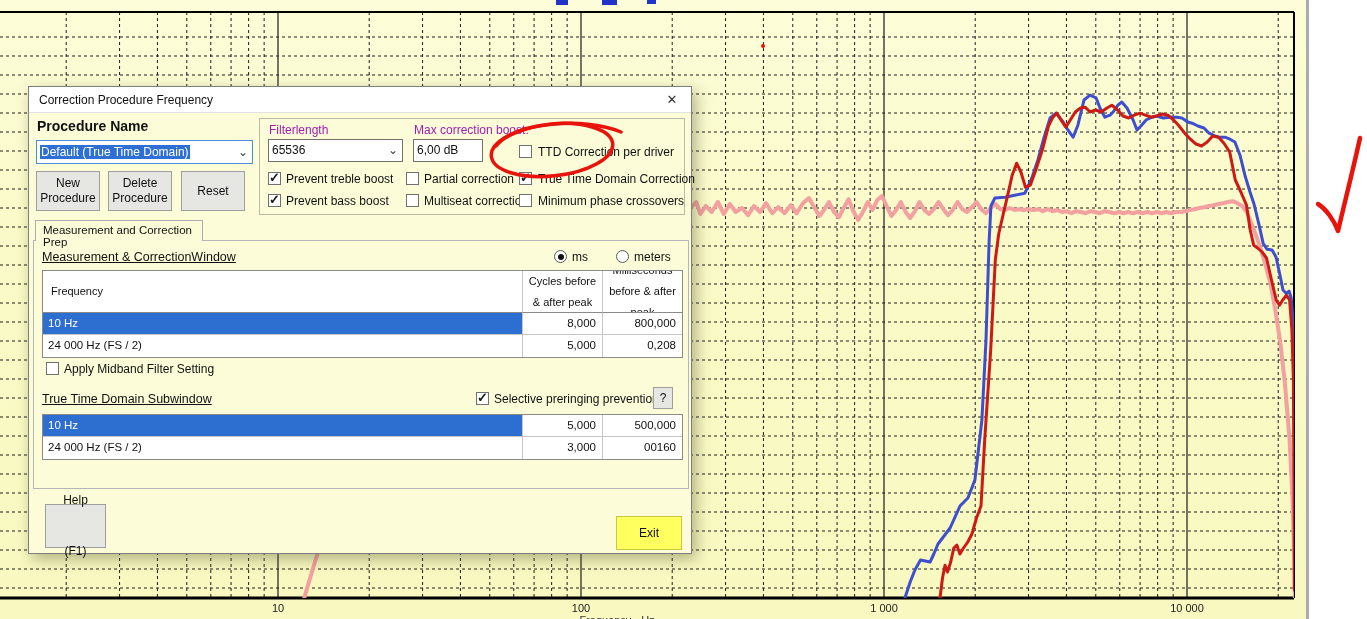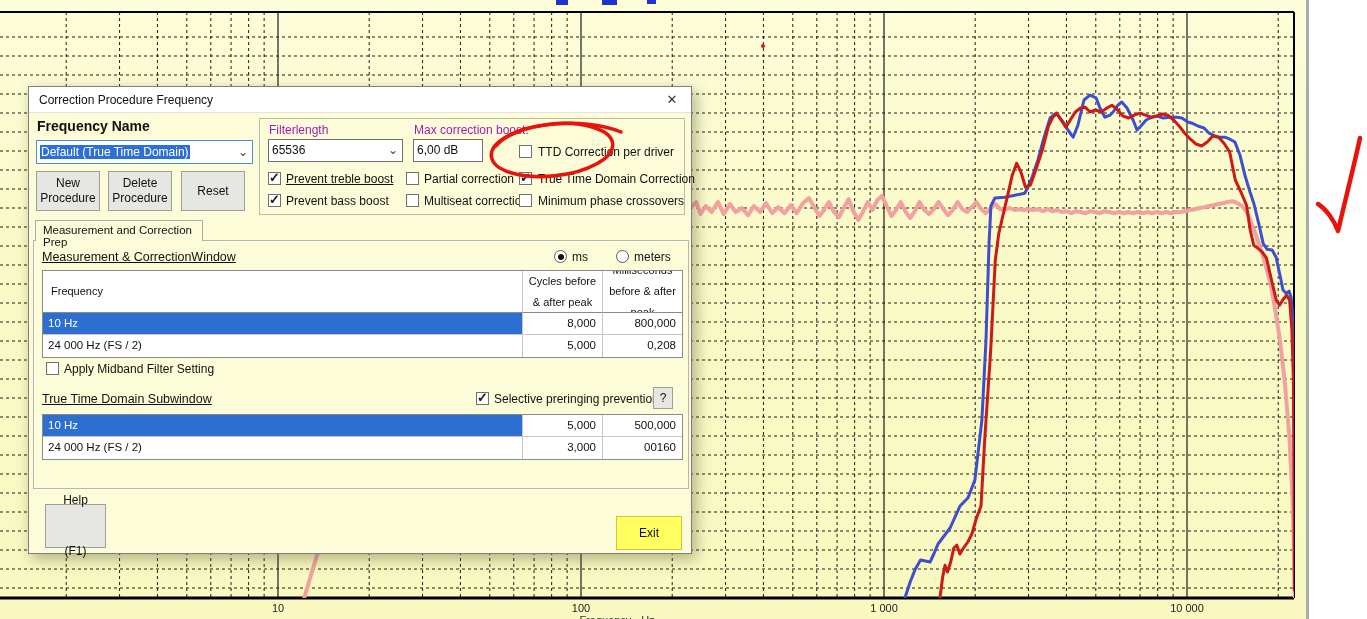--- a/index.html
+++ b/index.html
@@ -192,7 +192,7 @@
       <span class="closex">✕</span>
     </div>
 
-    <div class="heading">Frequency Name</div>
+    <div class="heading">Procedure Name</div>
 
     <div class="combo focused" style="left:7px;top:53px;width:217px;height:24px;line-height:22px;">
       <span class="sel-text">Default (True Time Domain)</span>

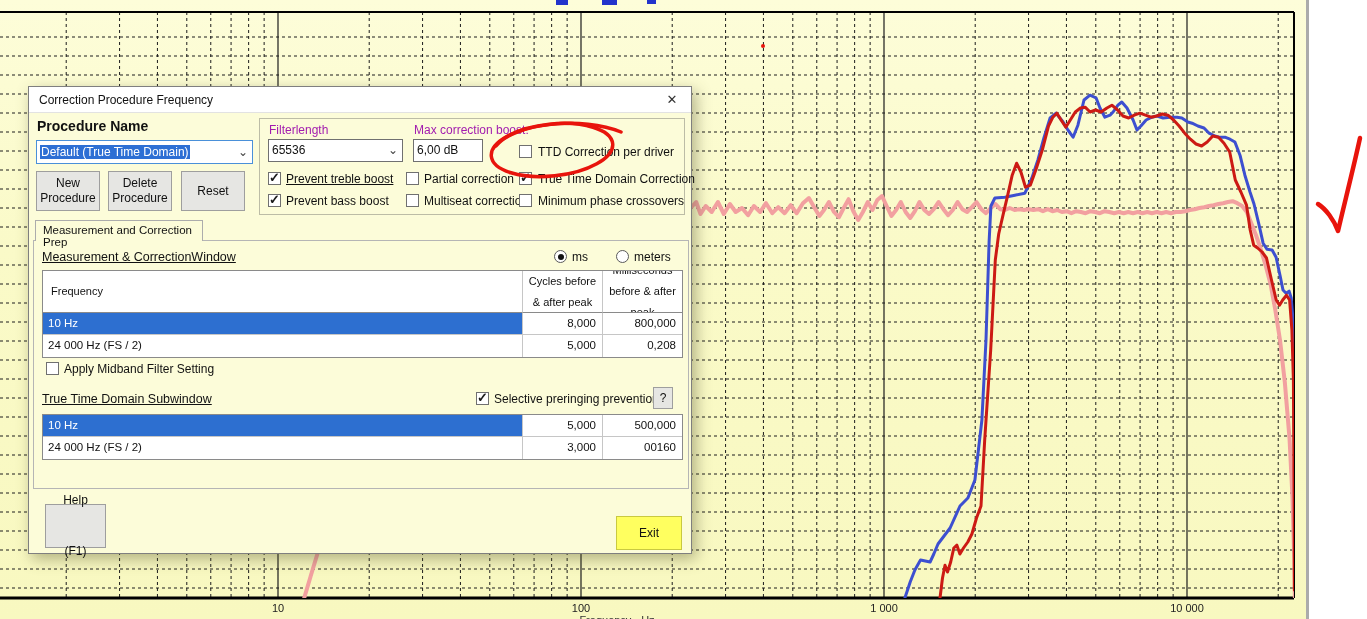--- a/index.html
+++ b/index.html
@@ -218,7 +218,7 @@
       <span class="cblabel" style="left:278px;top:26px;">TTD Correction per driver</span>
 
       <span class="cb checked" style="left:8px;top:53px;"></span>
-      <span class="cblabel" style="left:26px;top:53px;text-decoration:underline;">Prevent treble boost</span>
+      <span class="cblabel" style="left:26px;top:53px;">Prevent treble boost</span>
       <span class="cb" style="left:146px;top:53px;"></span>
       <span class="cblabel" style="left:164px;top:53px;">Partial correction</span>
       <span class="cb checked" style="left:259px;top:53px;"></span>

